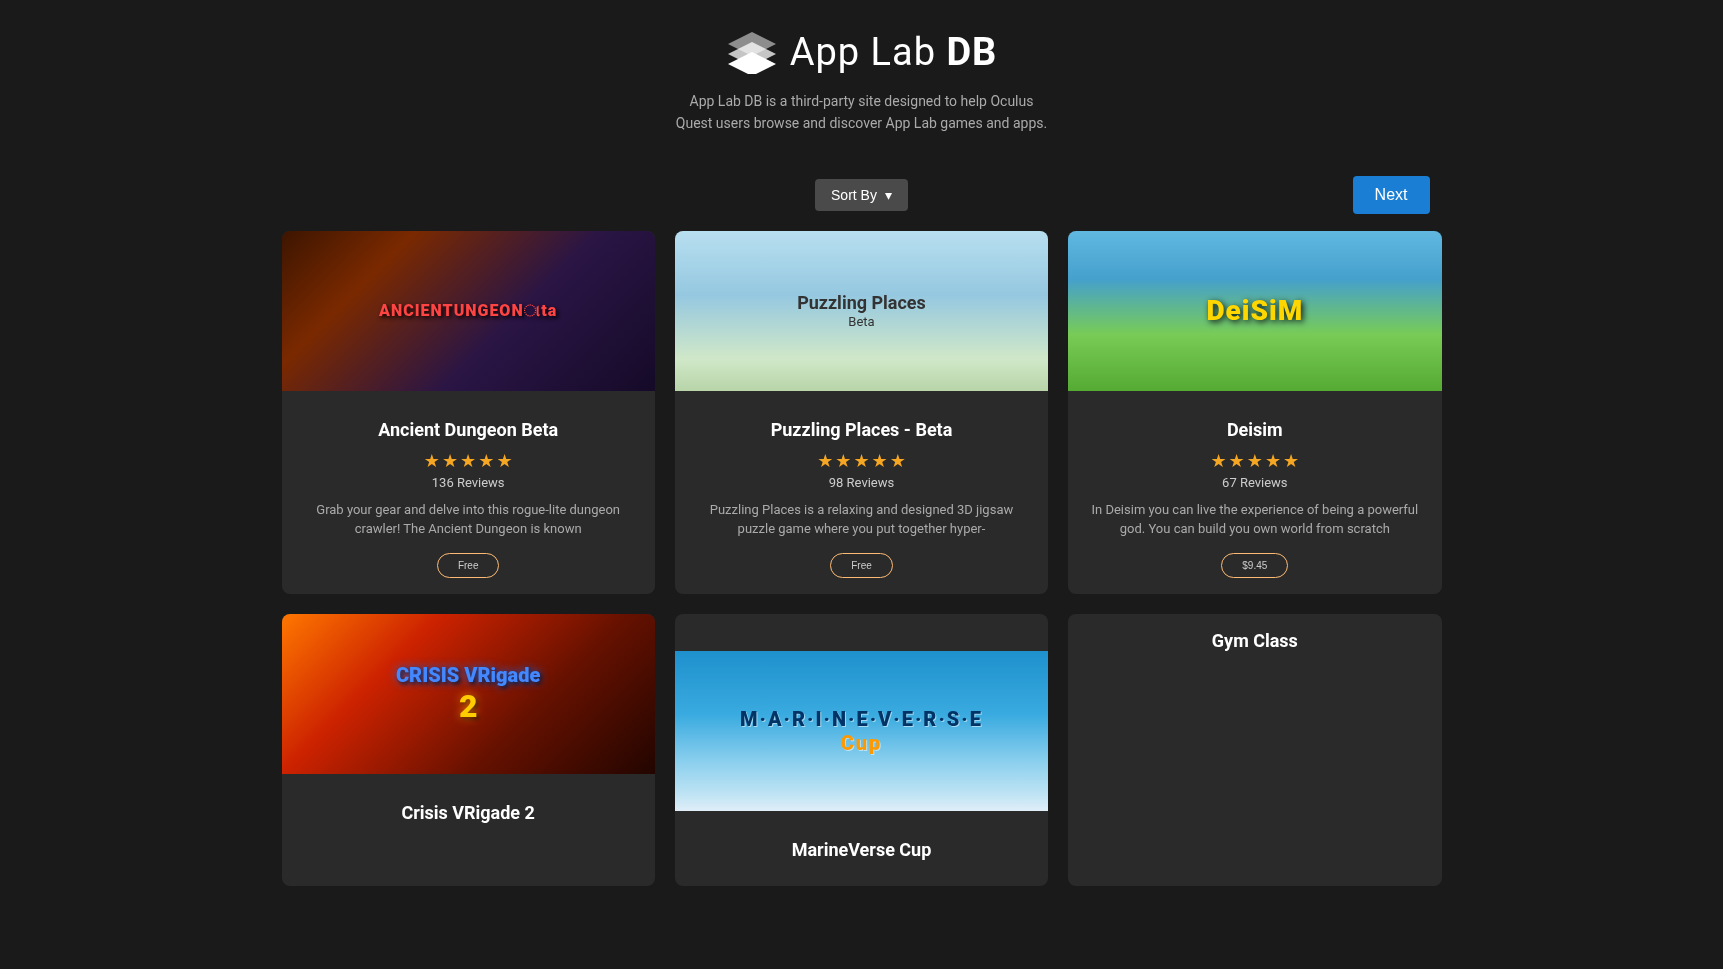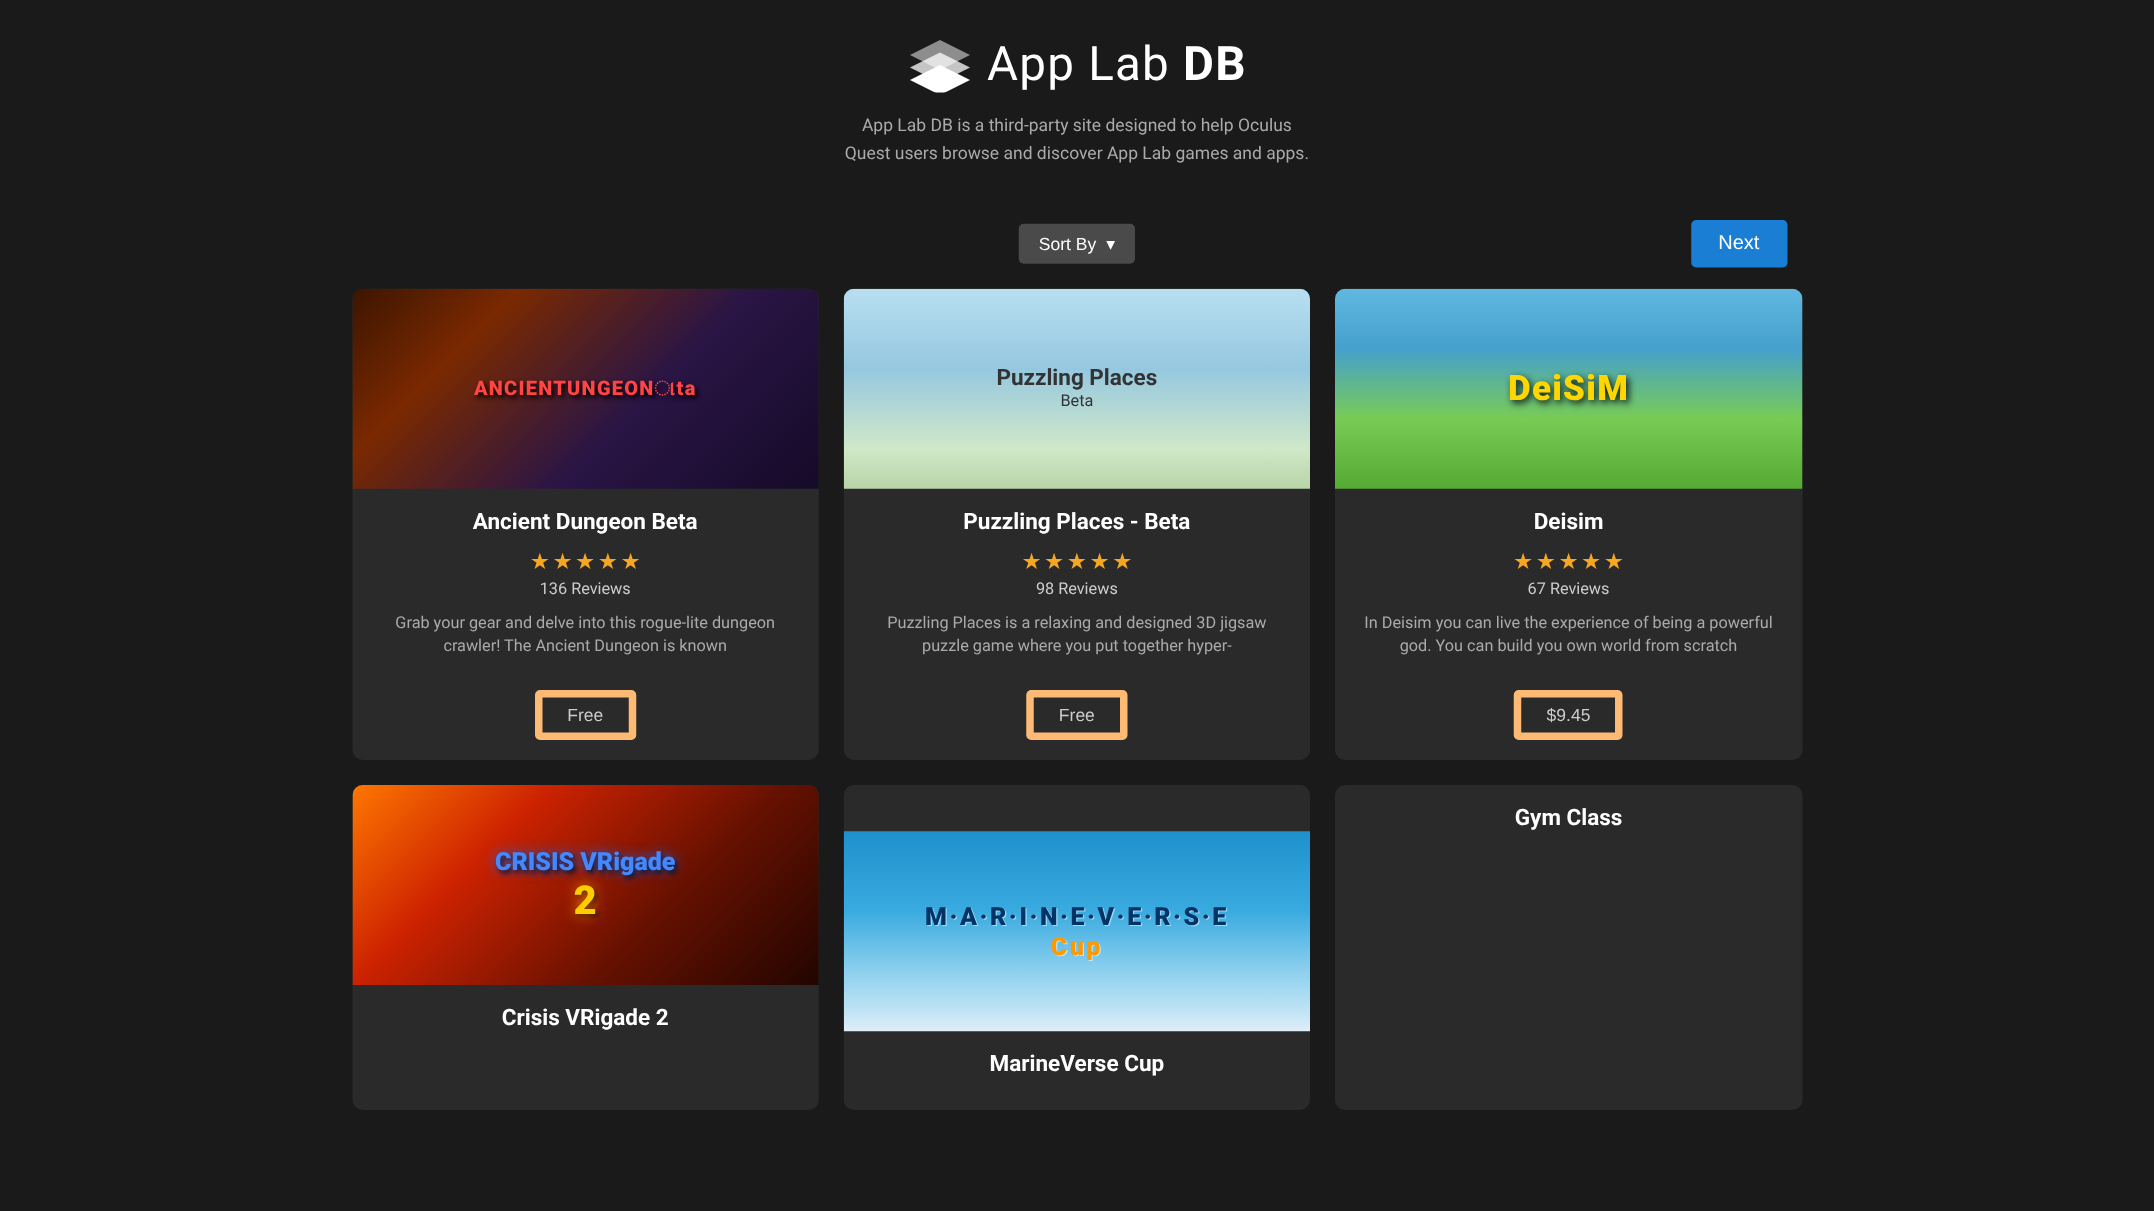--- a/index.html
+++ b/index.html
@@ -94,6 +94,7 @@
       overflow: hidden;
       display: flex;
       flex-direction: column;
+      gap: 12px;
     }
 
     .card-body {

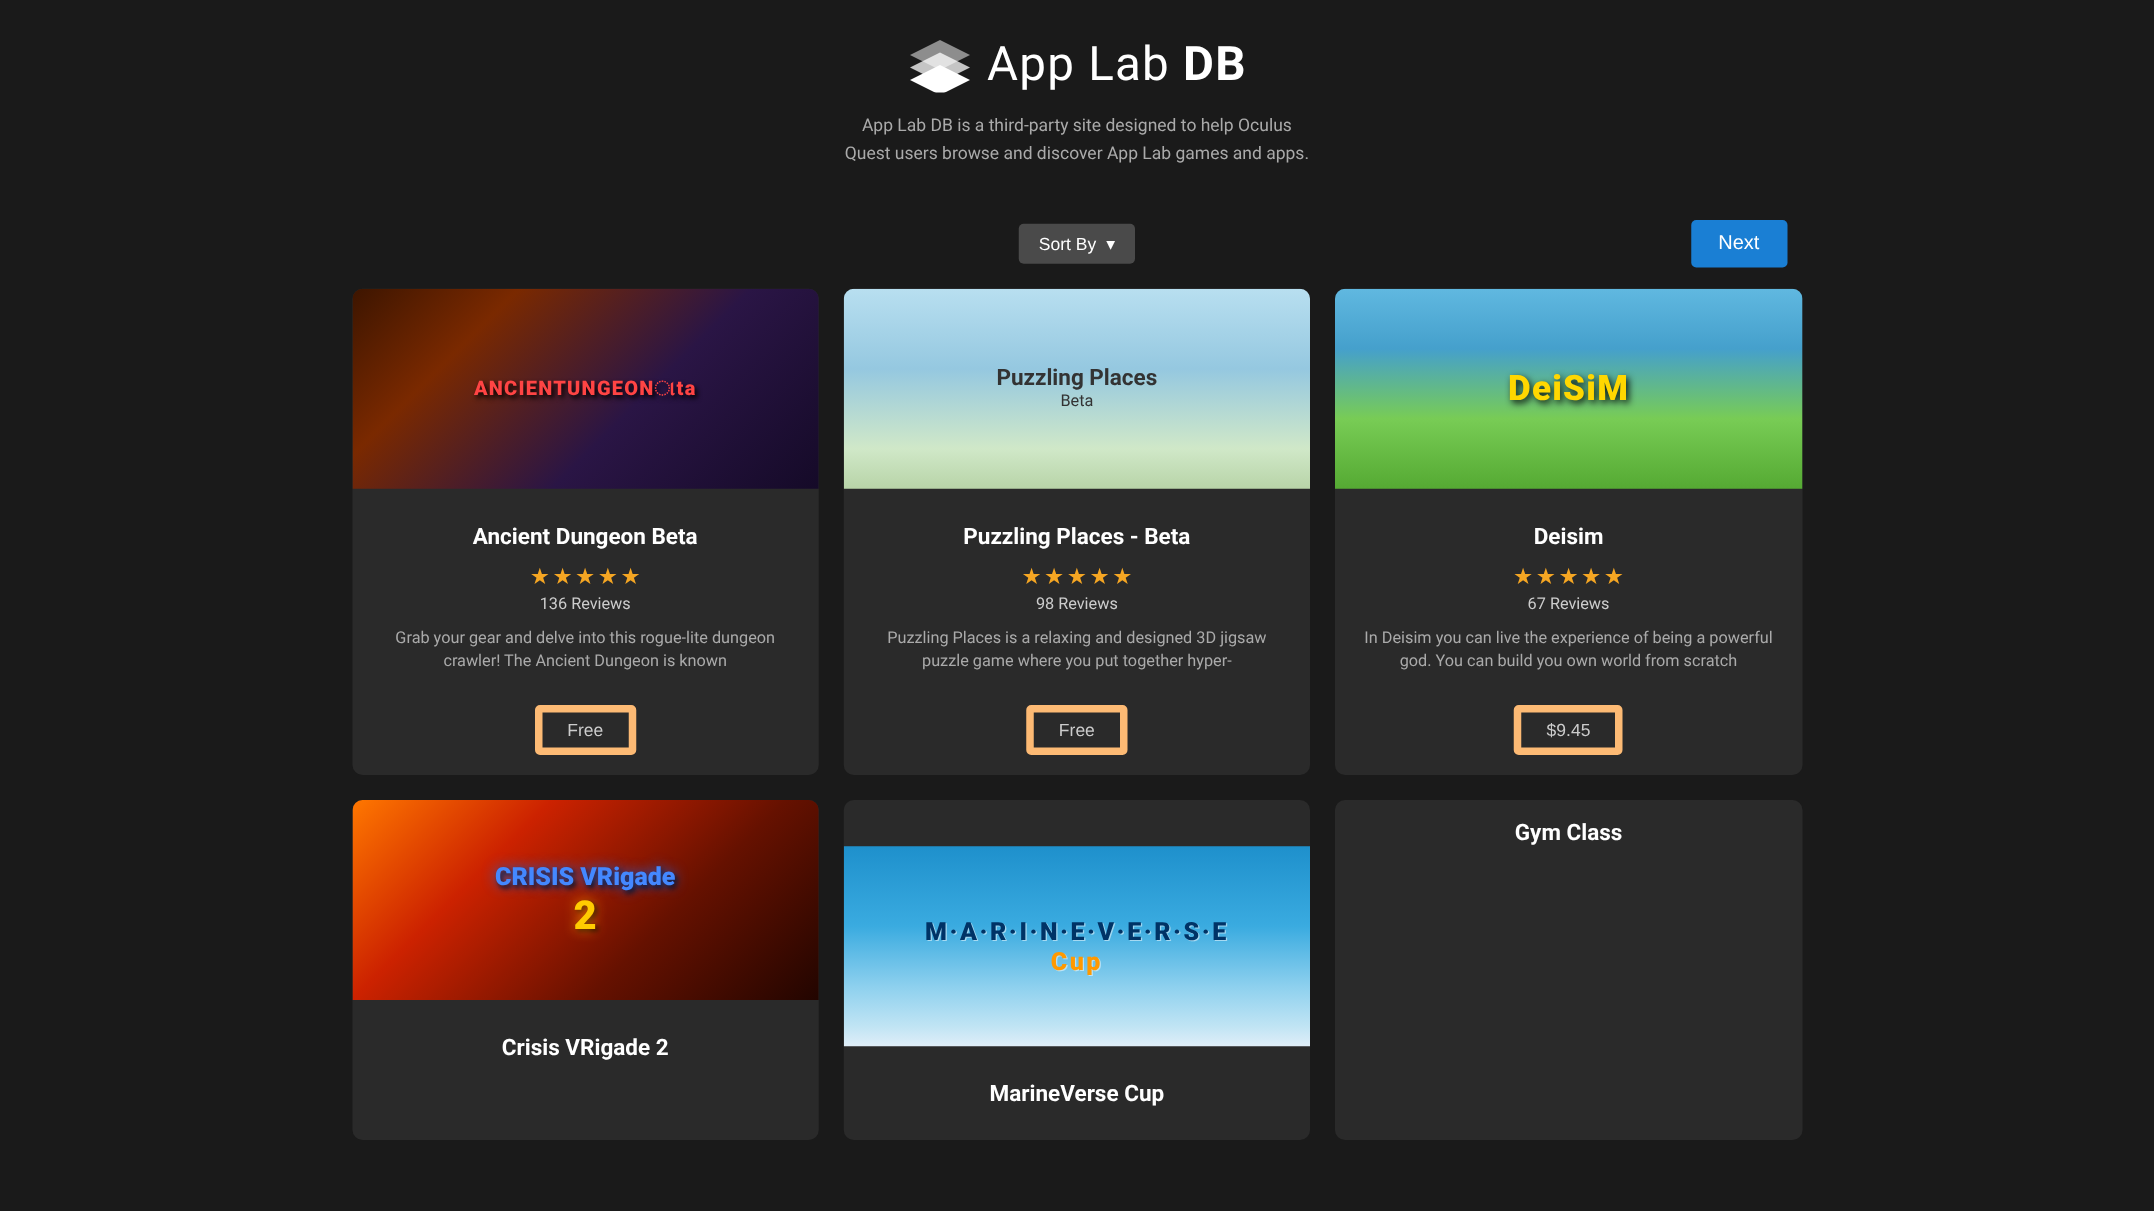--- a/index.html
+++ b/index.html
@@ -134,7 +134,7 @@
       font-size: 13px;
       color: #aaaaaa;
       line-height: 1.5;
-      margin-bottom: 24px;
+      margin-bottom: 14px;
       flex: 1;
     }
 

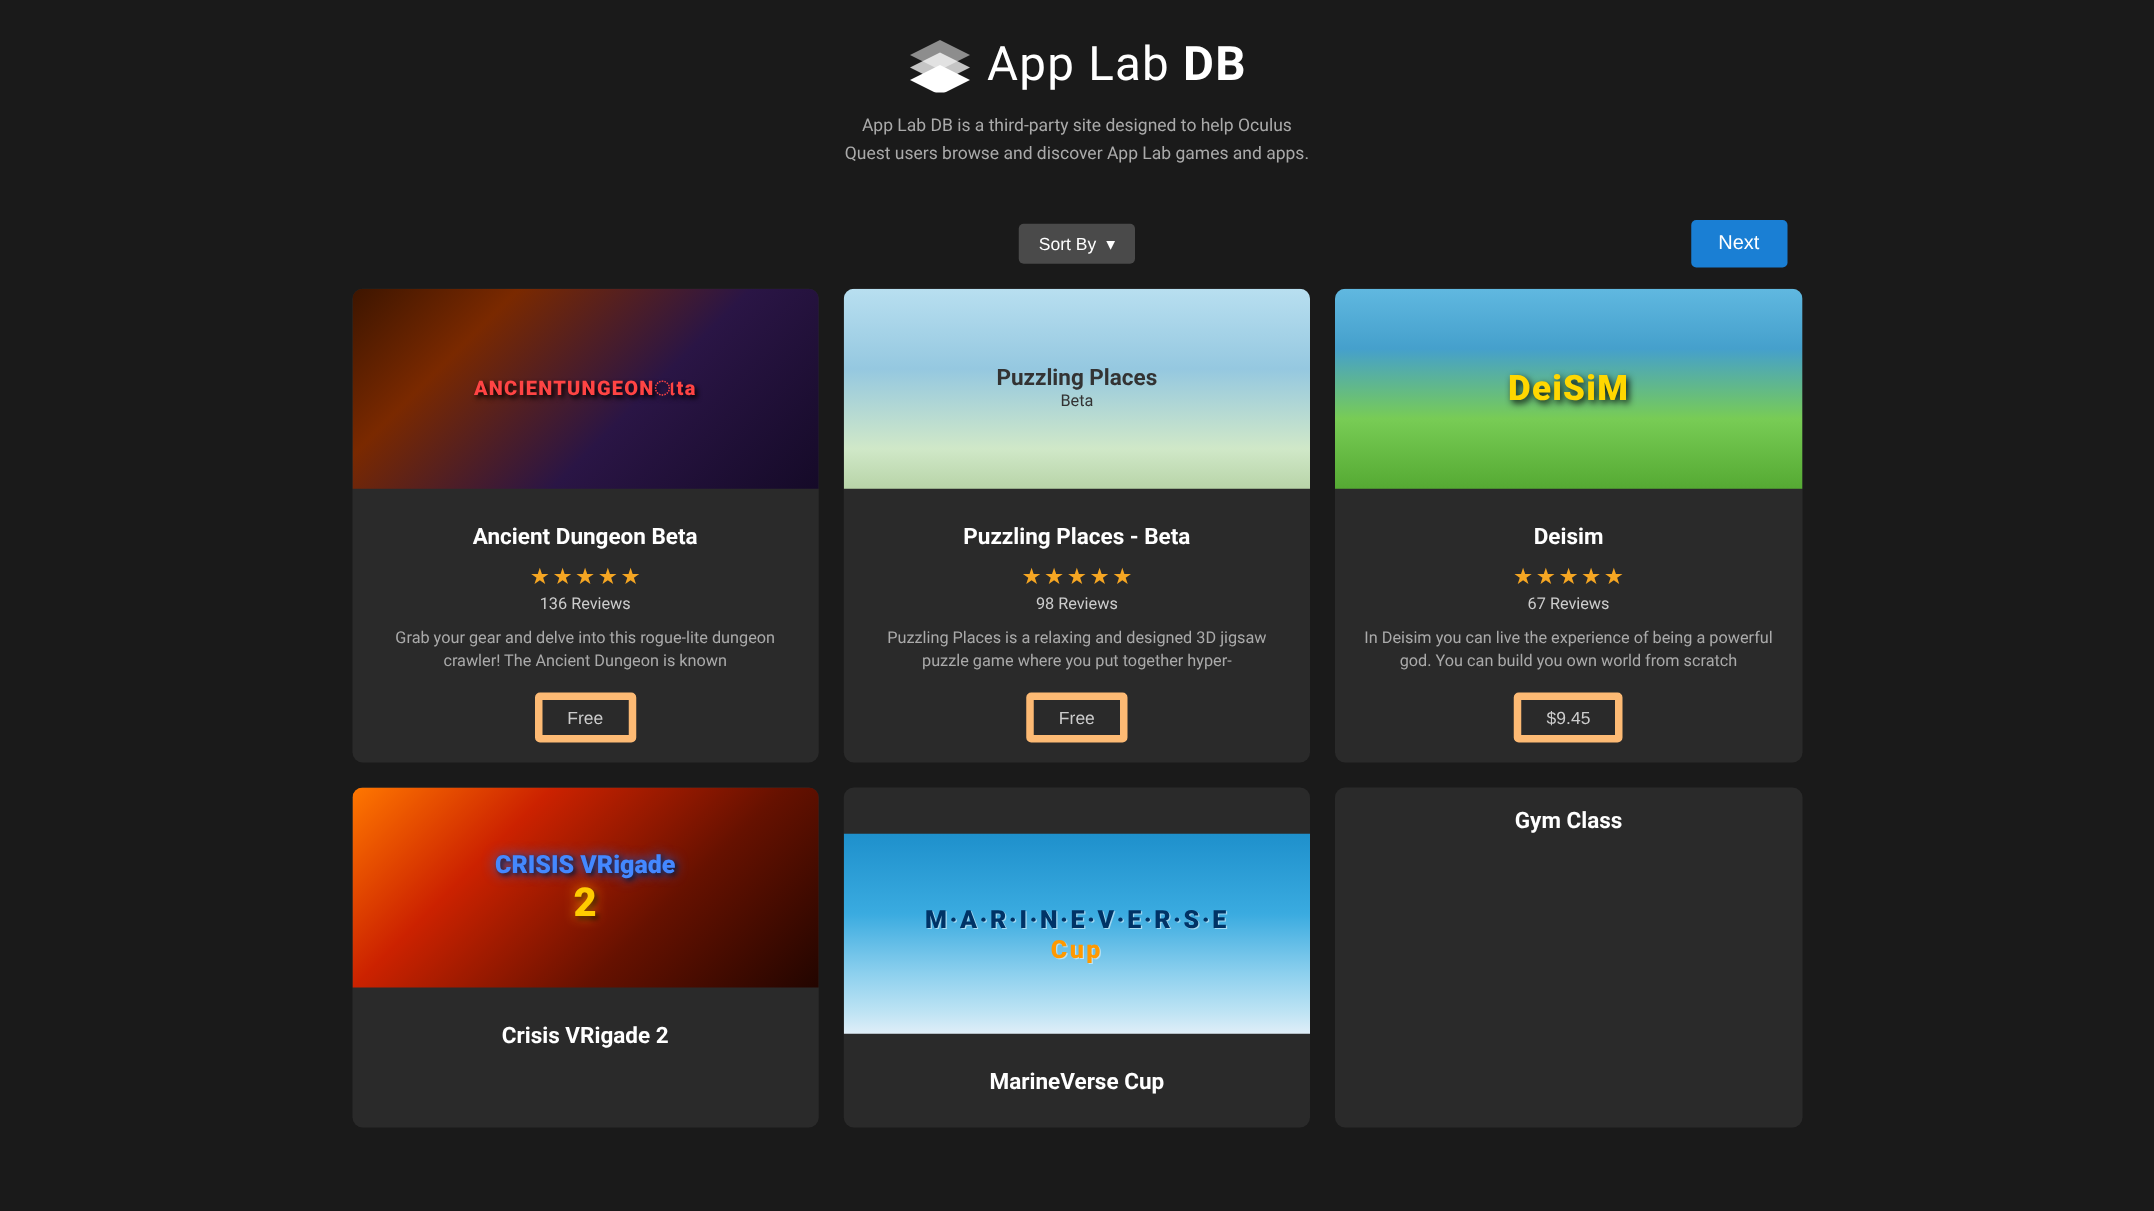--- a/index.html
+++ b/index.html
@@ -141,10 +141,10 @@
     .price-btn {
       background-color: transparent;
       color: #cccccc;
-      border: 6px solid #fdba74;
+      border: 1px solid #fdba74;
       padding: 6px 20px;
-      border-radius: 4px;
-      font-size: 14px;
+      border-radius: 14px;
+      font-size: 10px;
       cursor: pointer;
       margin-top: auto;
     }

